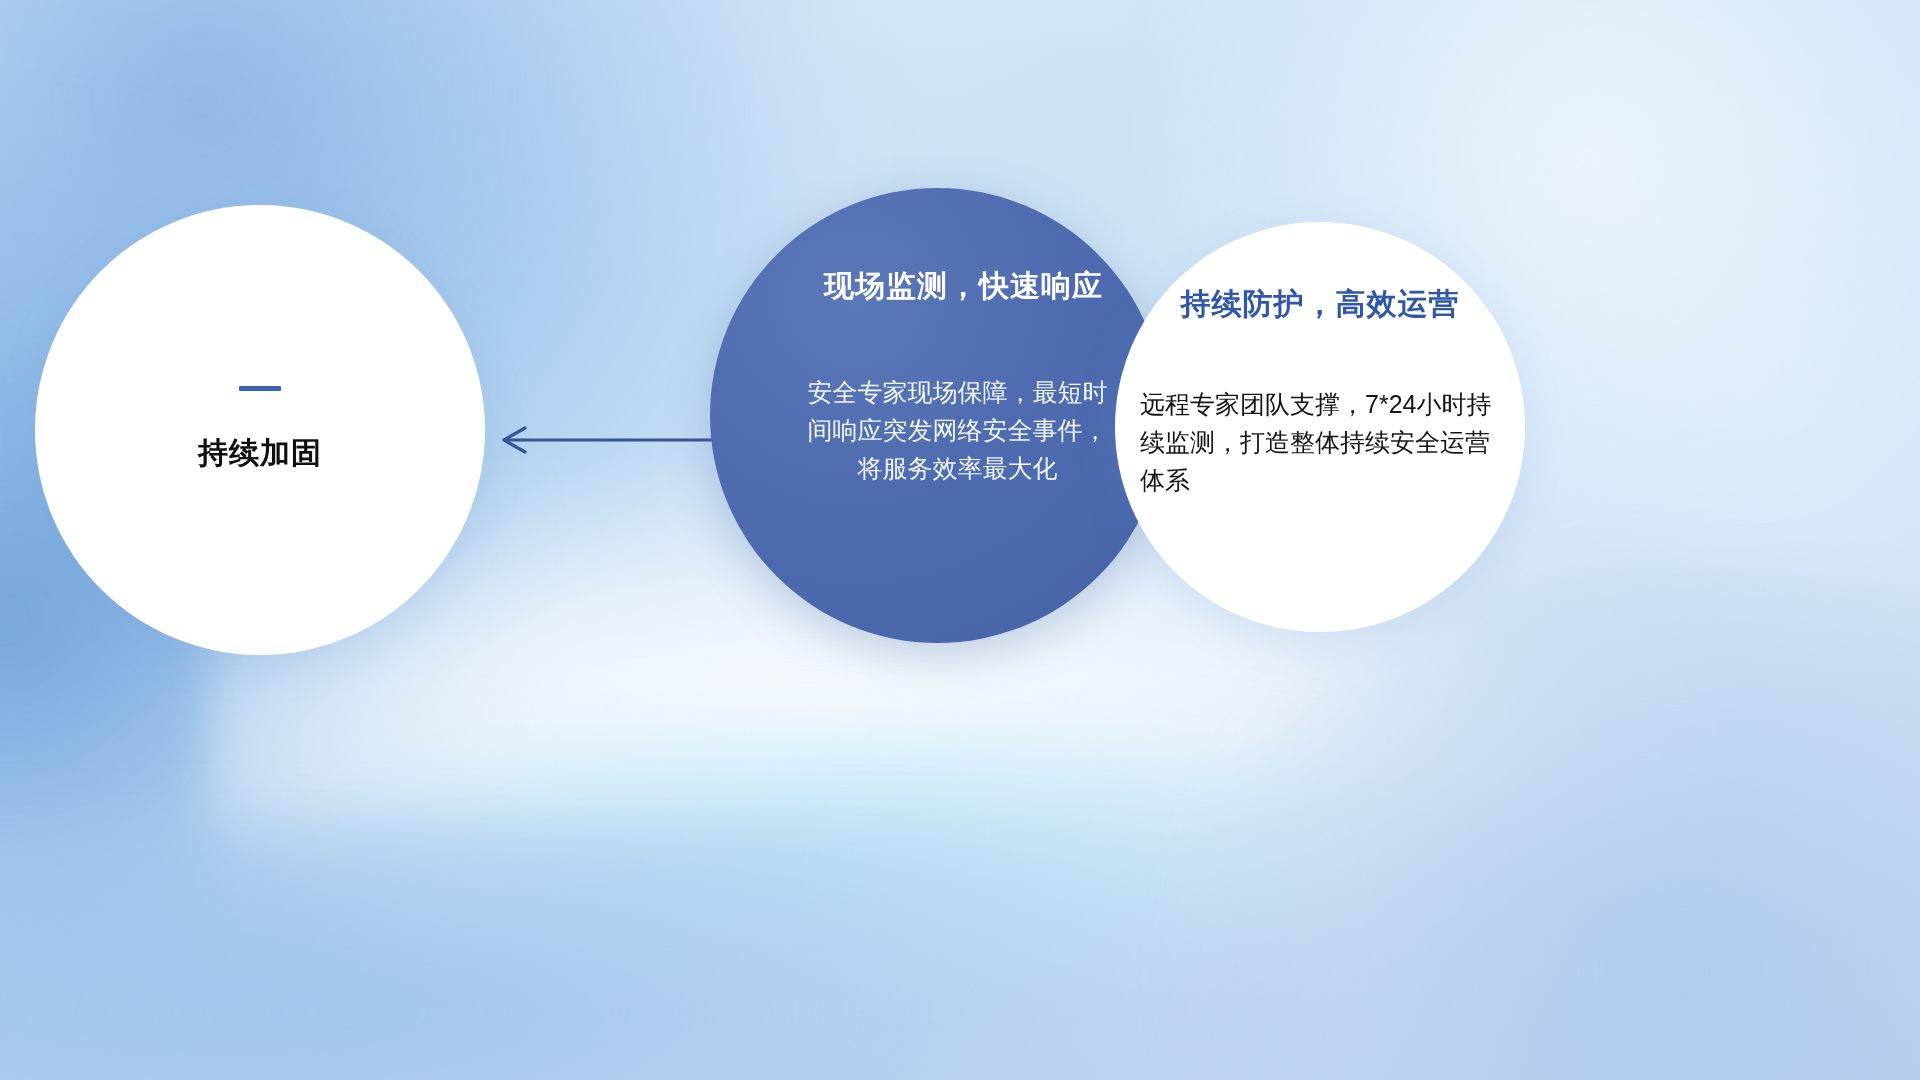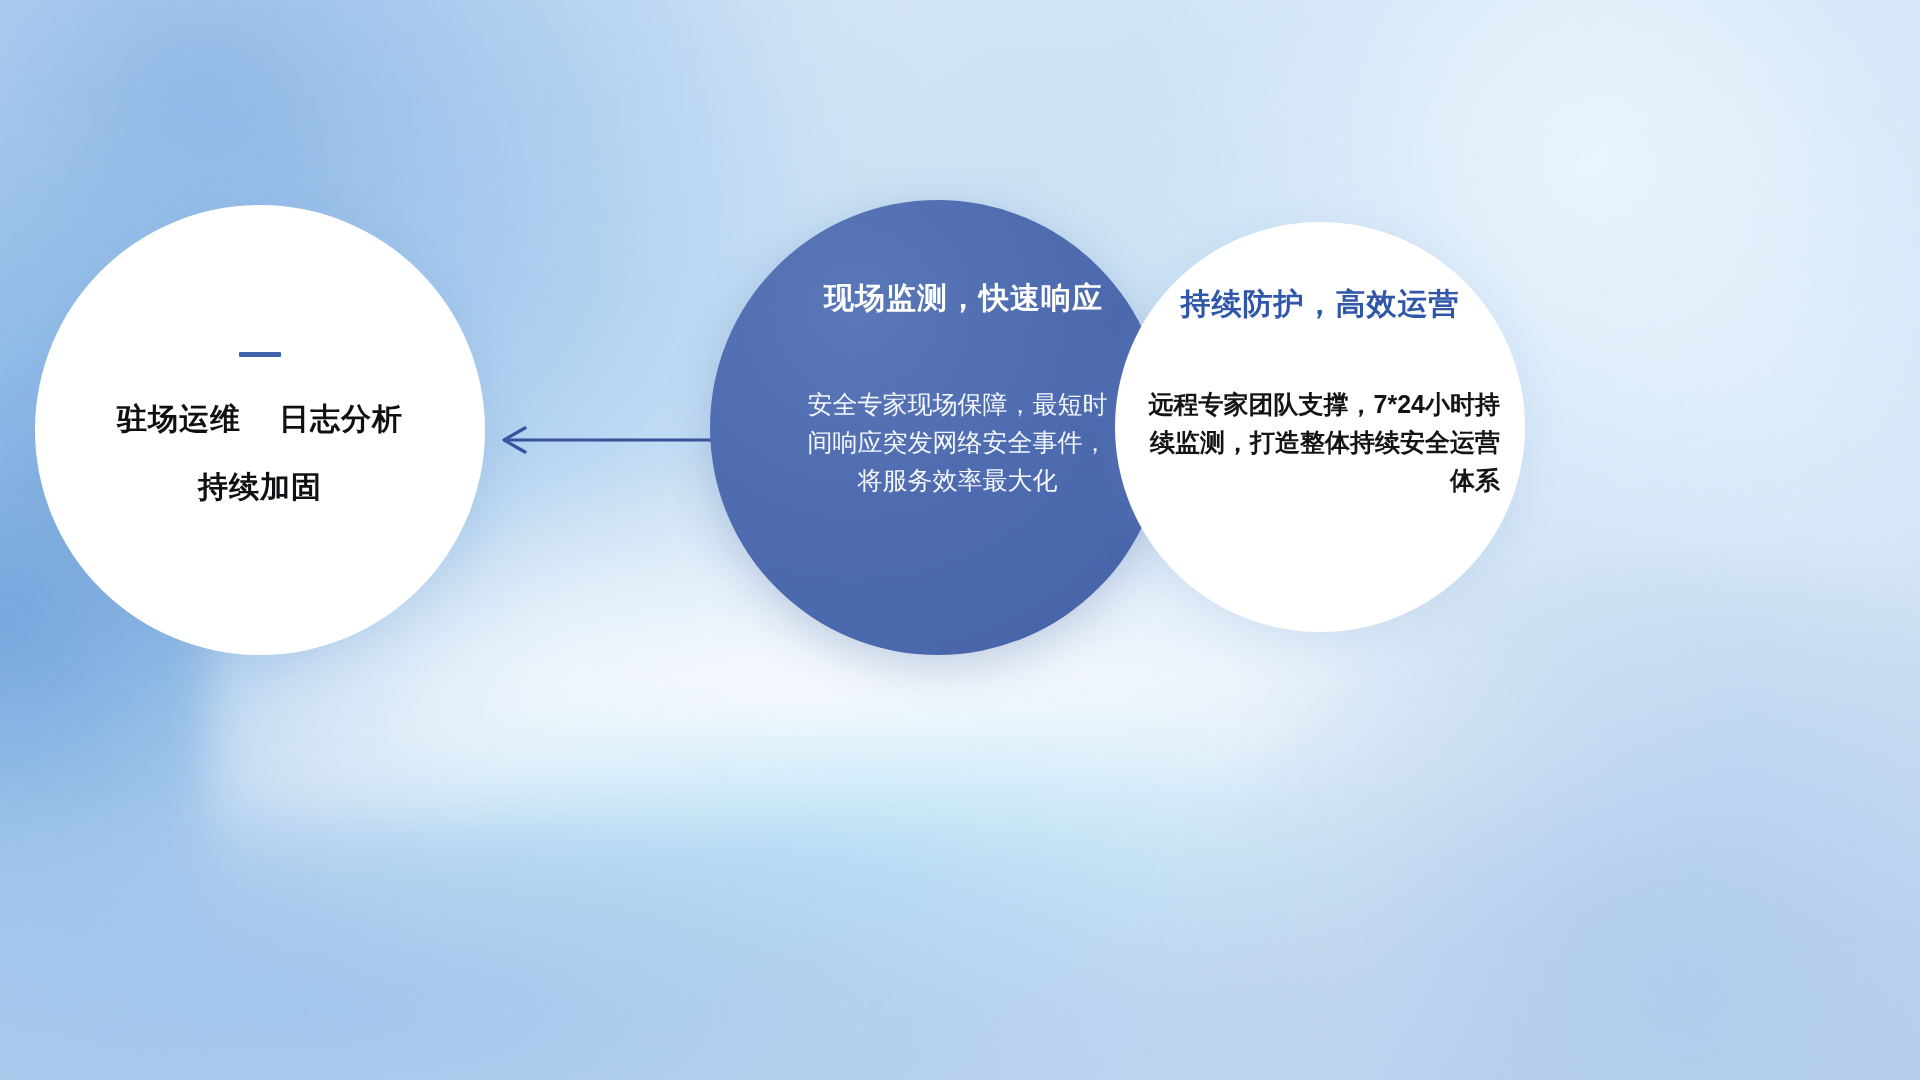--- a/index.html
+++ b/index.html
@@ -107,7 +107,7 @@
   }
 
   #circle-mid {
-    left:710px; top:200px; width:455px; height:455px;
+    left:710px; top:188px; width:455px; height:455px;
     background:radial-gradient(circle at 32% 24%, #5a78b8 0%, #4f6cb0 42%, #4a68ac 72%, #41609f 100%);
     z-index:4;
     box-shadow:0 12px 46px rgba(60,90,150,0.26);

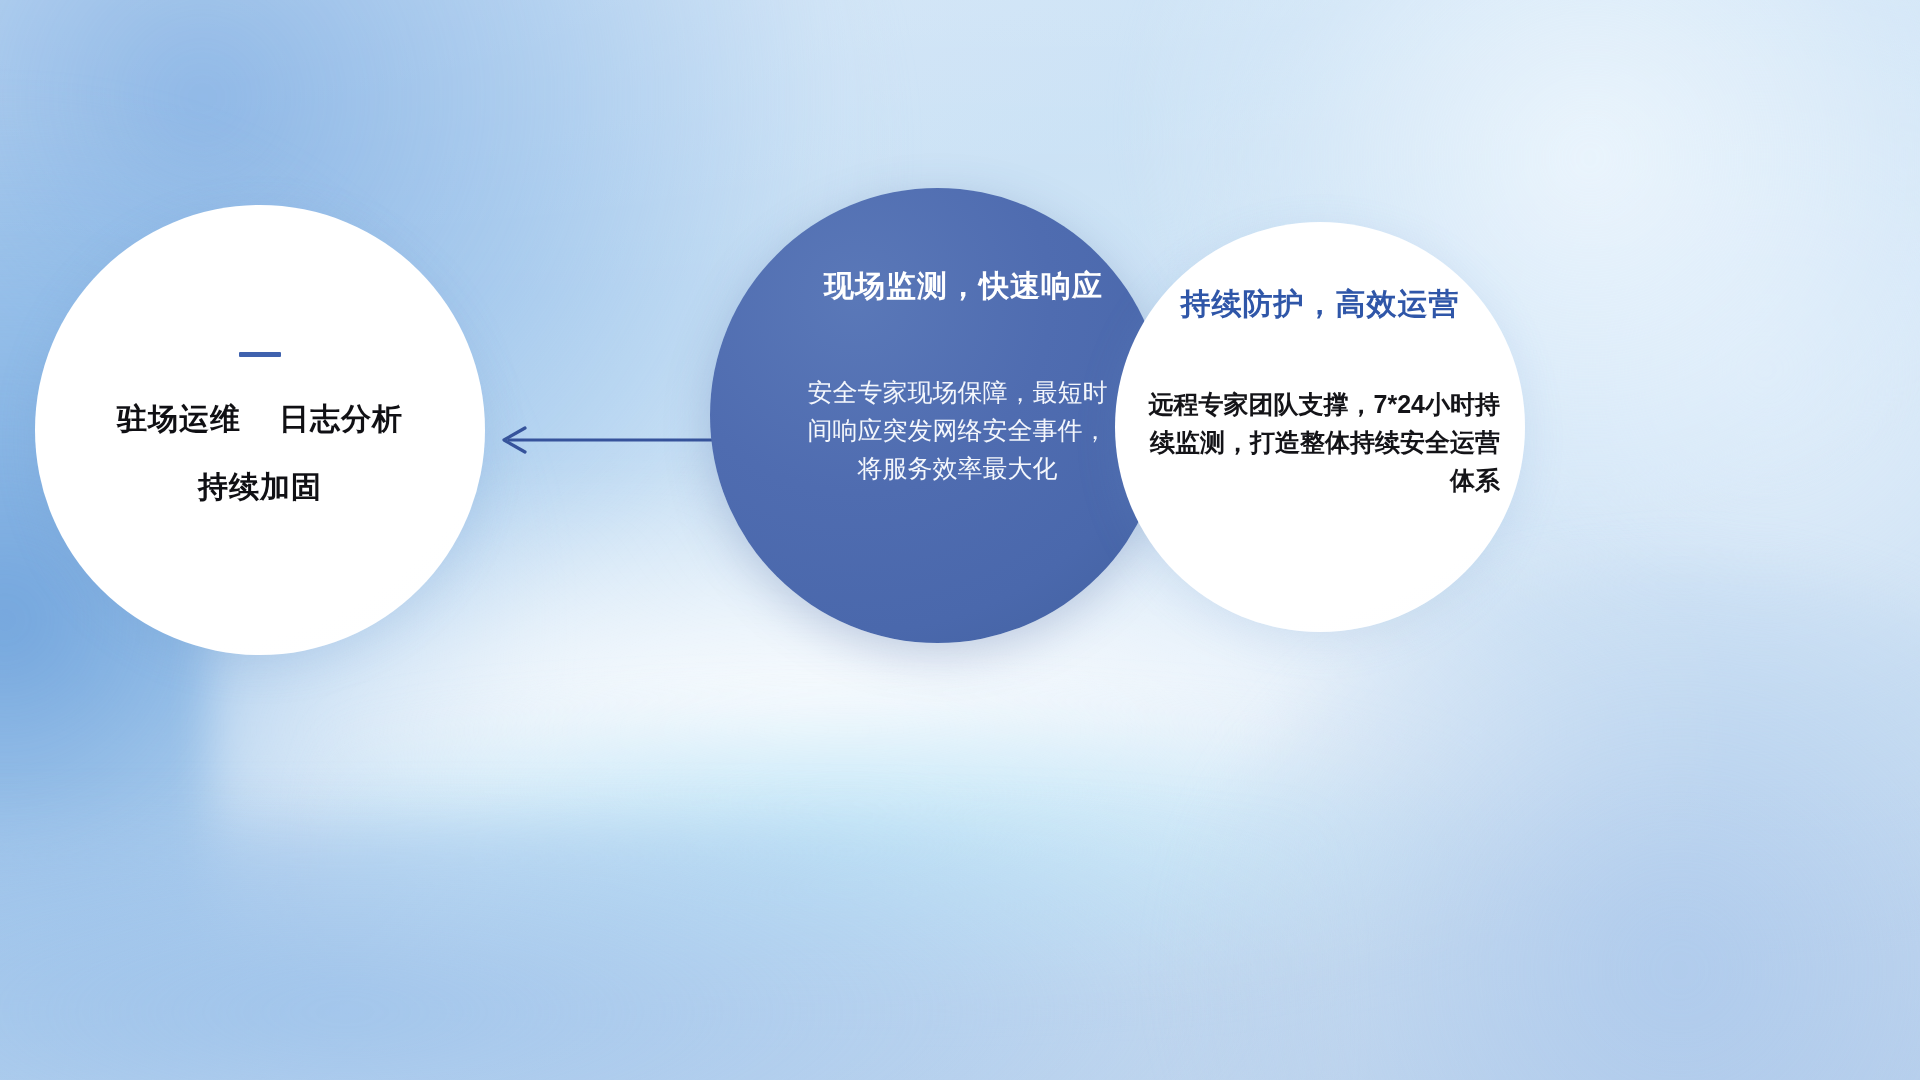--- a/index.html
+++ b/index.html
@@ -179,10 +179,6 @@
     <div class="dash"></div>
     <div class="left-rows">
       <div class="left-row">
-        <span class="left-tag">驻场运维</span>
-        <span class="left-tag">日志分析</span>
-      </div>
-      <div class="left-row">
         <span class="left-tag">持续加固</span>
       </div>
     </div>

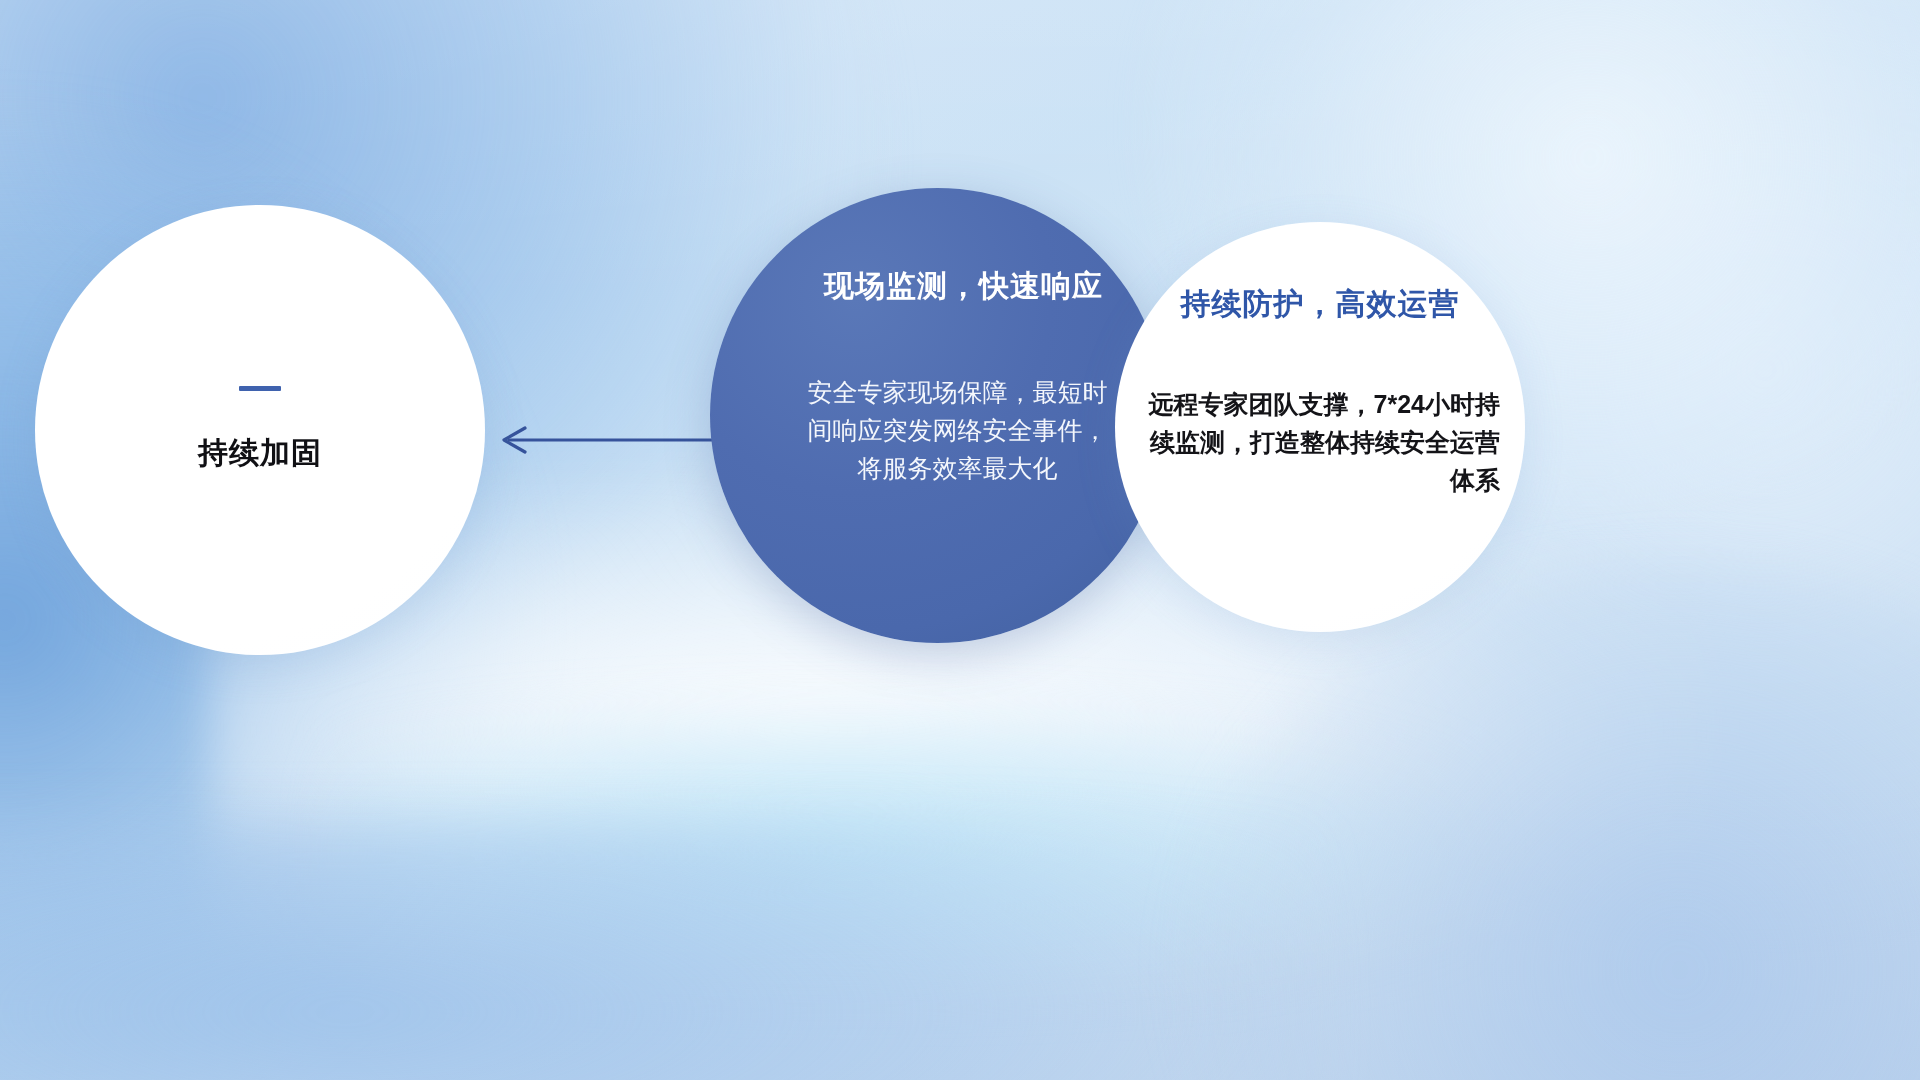--- a/index.html
+++ b/index.html
@@ -148,7 +148,7 @@
   .right-body {
     margin-top:60px;
     font-size:25px; line-height:1.52; color:#141418;
-    text-align:right; width:360px;font-weight:bold;
+    text-align:left; width:360px;
   }
 </style>
 </head>

